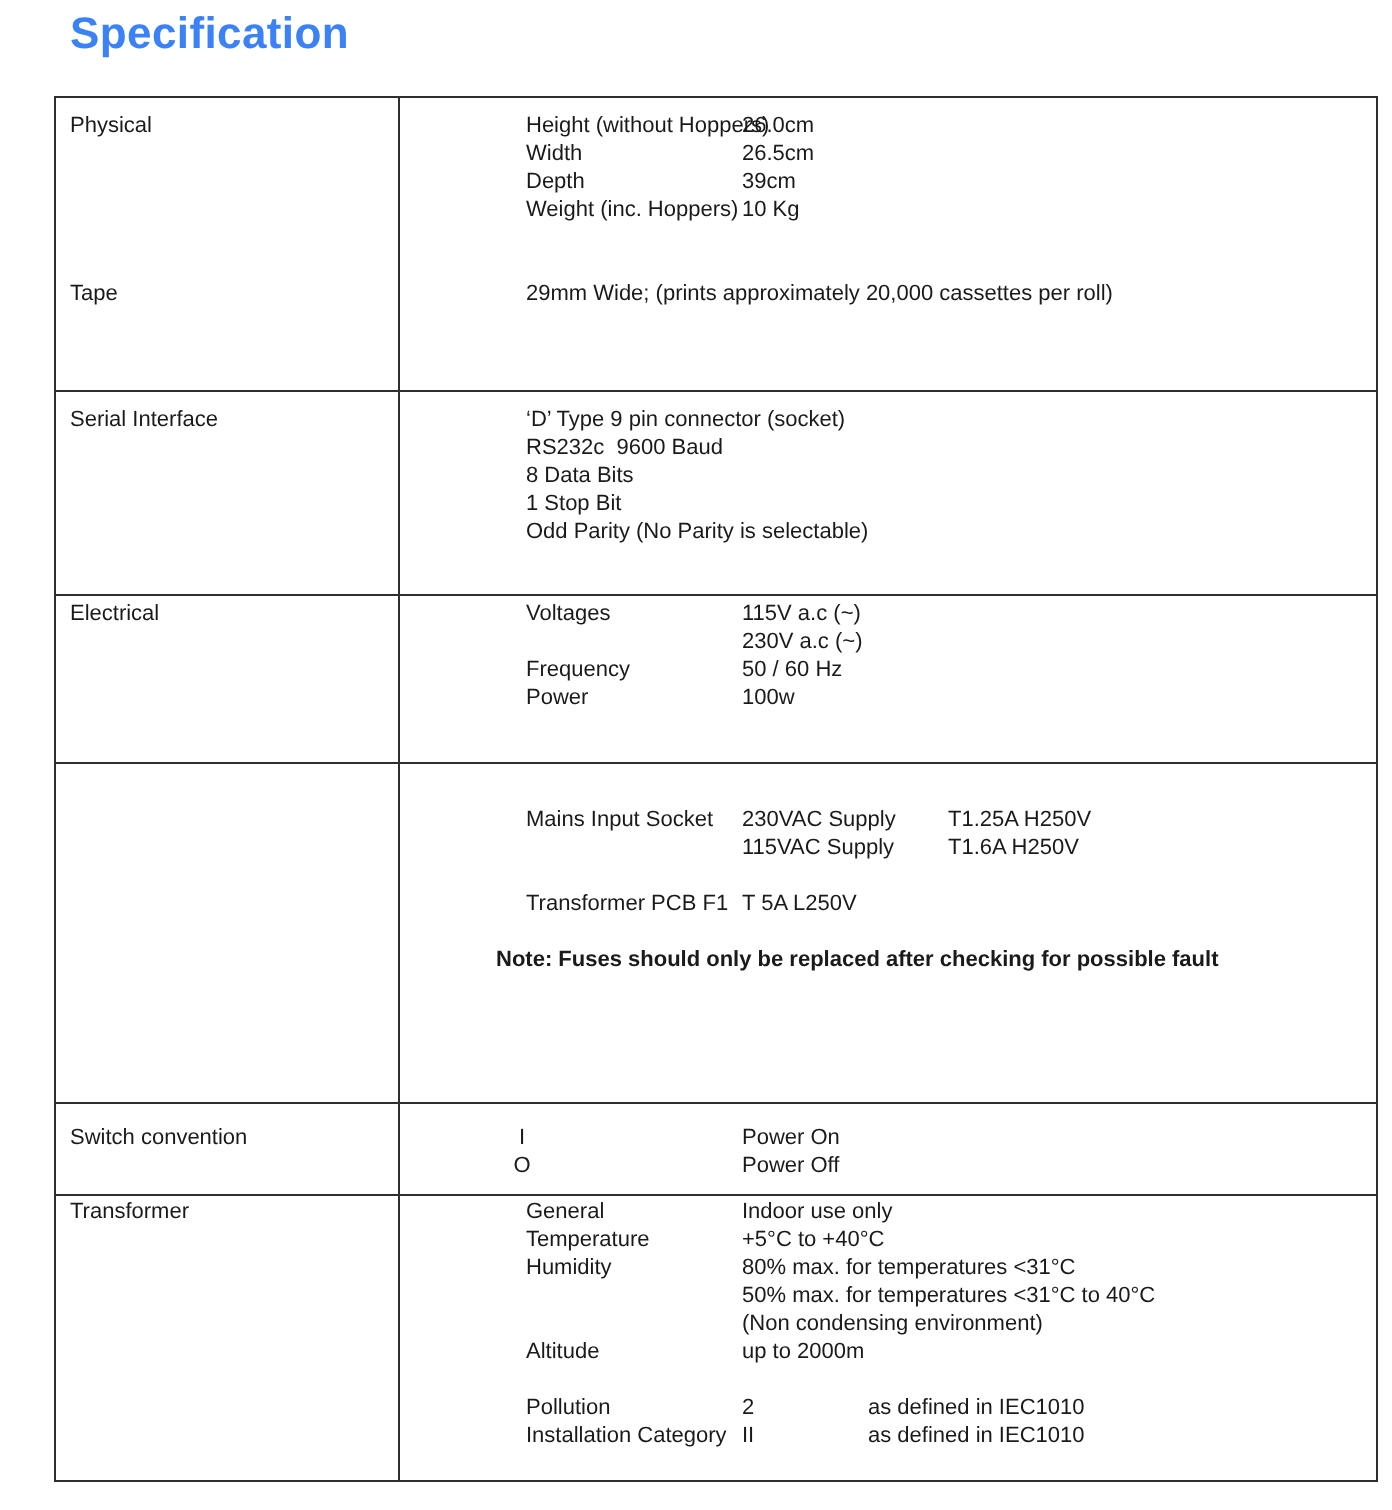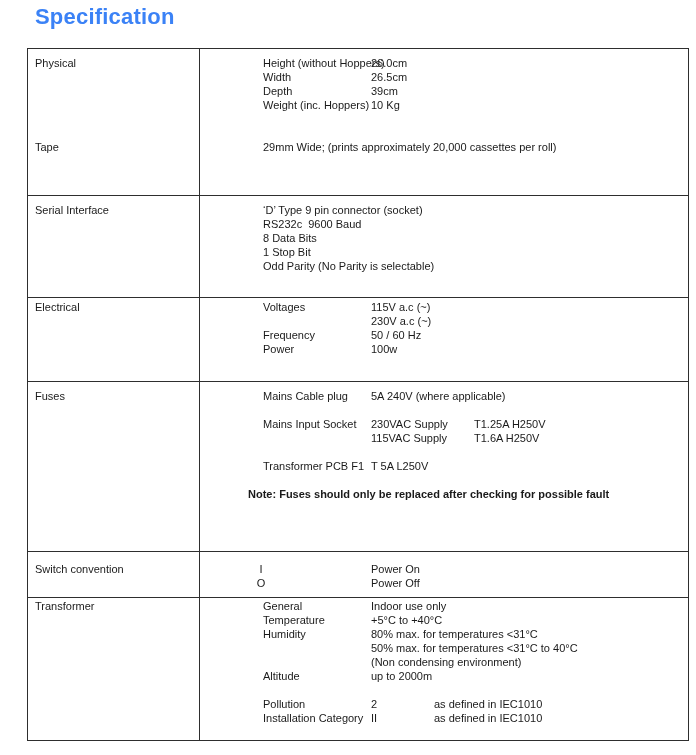--- a/index.html
+++ b/index.html
@@ -145,11 +145,6 @@
       </div>
     </div>
     <div class="section section-3">
-      <div class="row">
-        <span class="cell col-label">Fuses</span>
-        <span class="cell col-sub">Mains Cable plug</span>
-        <span class="cell col-val">5A 240V (where applicable)</span>
-      </div>
       <div class="row"></div>
       <div class="row">
         <span class="cell col-sub">Mains Input Socket</span>

